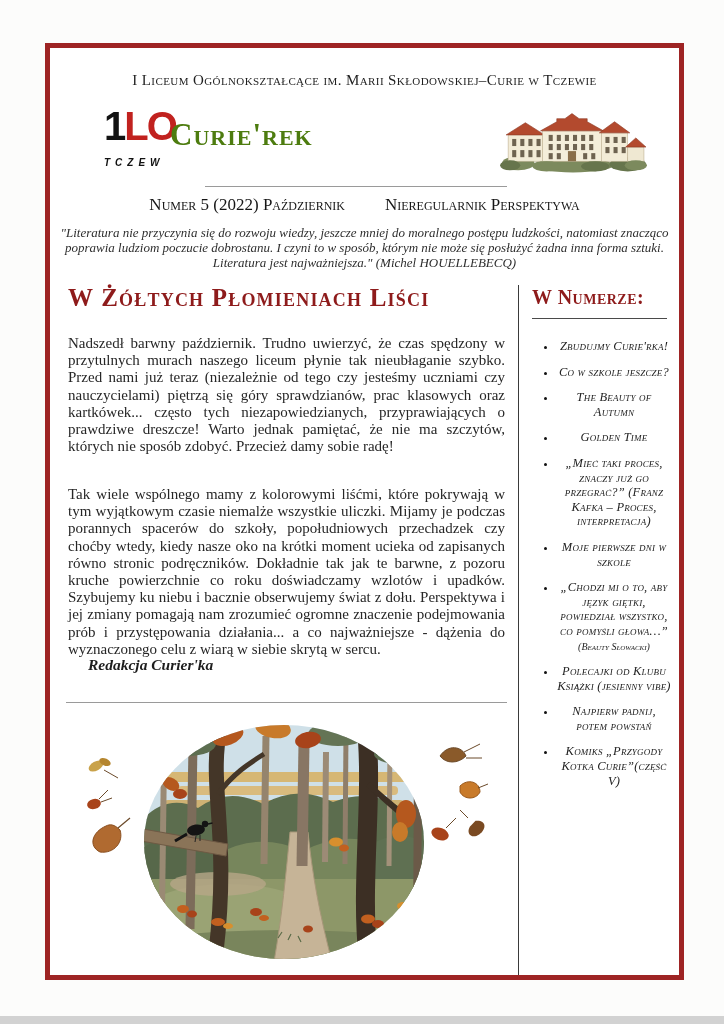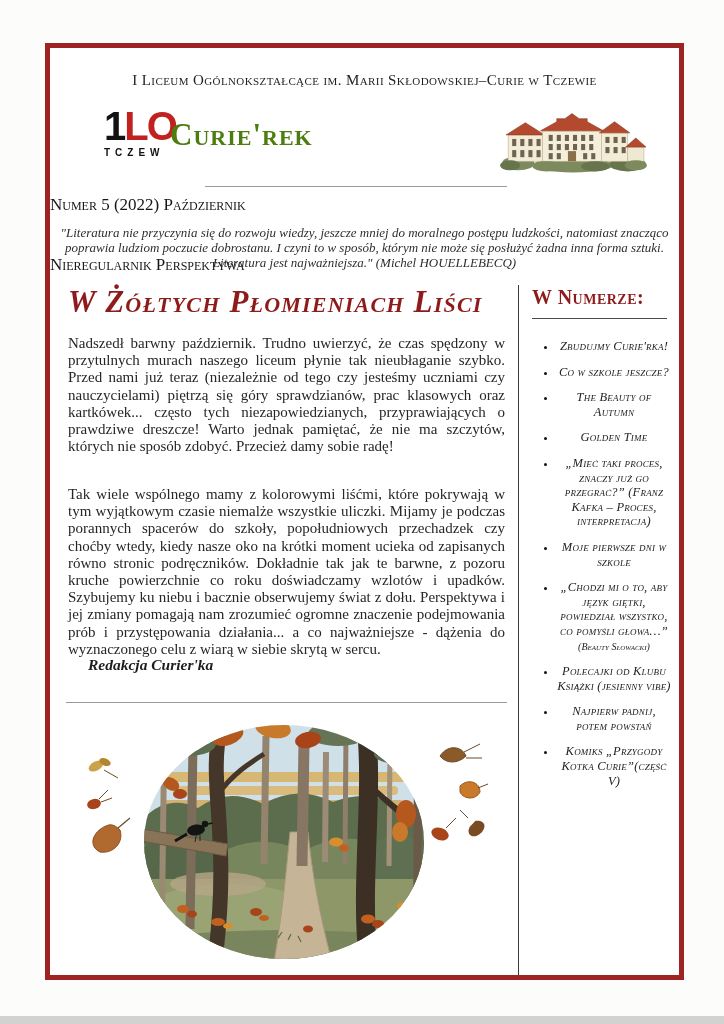--- a/index.html
+++ b/index.html
@@ -23,7 +23,7 @@
   .logo-row{font-weight:bold;font-size:40px;line-height:40px;letter-spacing:-2px;}
   .logo-num{color:#121212;}
   .logo-lo{color:#c1221f;}
-  .logo-city{font-weight:bold;font-size:10px;letter-spacing:5px;color:#121212;margin-top:1px;}
+  .logo-city{font-weight:bold;font-size:10px;letter-spacing:5px;color:#121212;margin-top:11px;font-style:italic;}
   .masthead-title{
     position:absolute;left:120px;right:120px;top:62px;
     font-variant:small-caps;font-weight:bold;font-size:31px;line-height:50px;

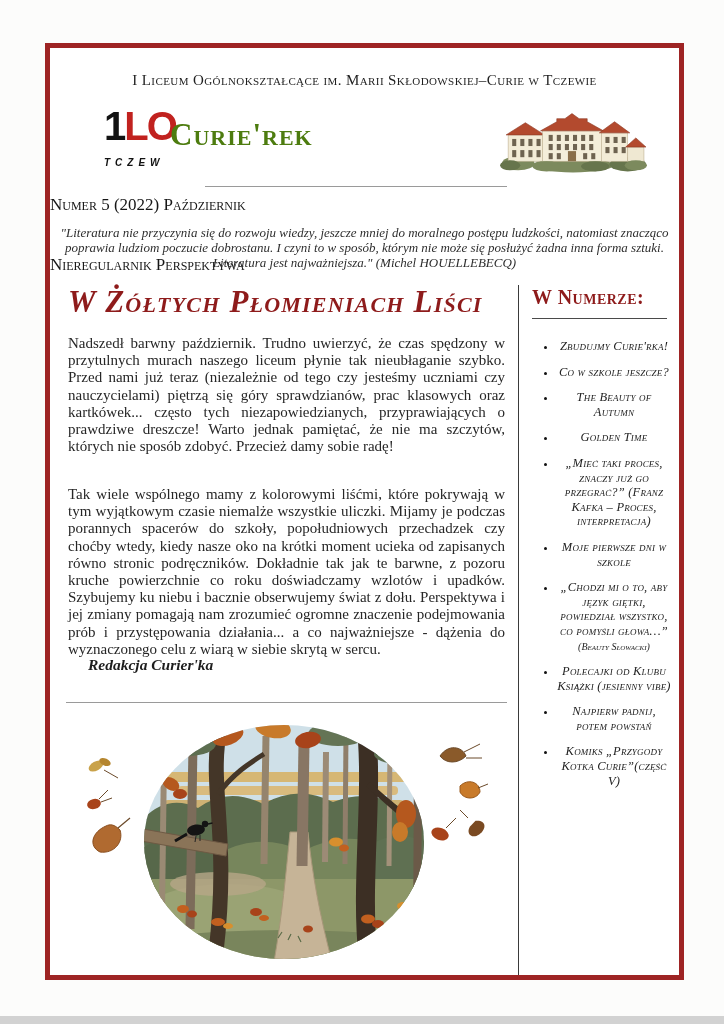--- a/index.html
+++ b/index.html
@@ -33,7 +33,7 @@
   .header-rule{position:absolute;top:138px;left:155px;width:302px;height:1px;background:#9a9a9a;}
   .issue-line{
     position:absolute;top:147px;left:0;right:0;display:flex;justify-content:center;gap:40px;
-    font-variant:small-caps;font-size:17px;color:#161616;flex-direction:column;
+    font-variant:small-caps;font-size:17px;color:#161616;
   }
   .quote{
     position:absolute;top:177px;left:8px;right:8px;text-align:center;

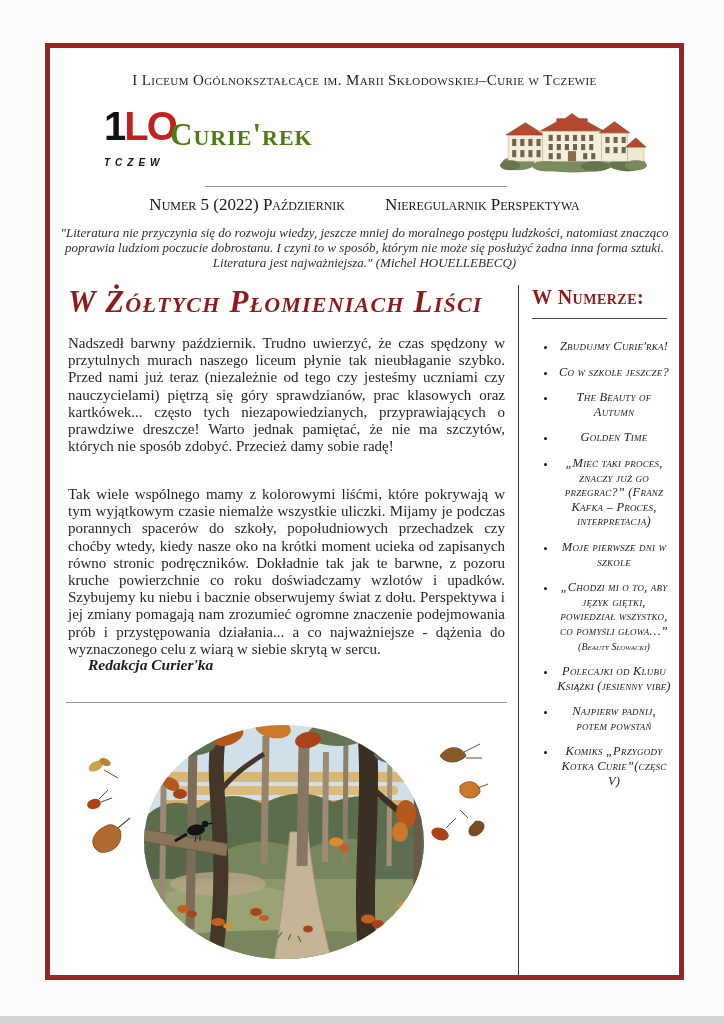--- a/index.html
+++ b/index.html
@@ -41,7 +41,7 @@
   }
   .article-heading{
     position:absolute;left:18px;top:236px;
-    font-variant:small-caps;font-weight:bold;font-size:31px;letter-spacing:1.2px;color:#8e1b1b;font-style:italic;
+    font-variant:small-caps;font-weight:bold;font-size:25px;letter-spacing:1.2px;color:#8e1b1b;
   }
   .para{position:absolute;left:18px;width:437px;font-size:15px;line-height:17.2px;
     text-align:justify;color:#262626;}

